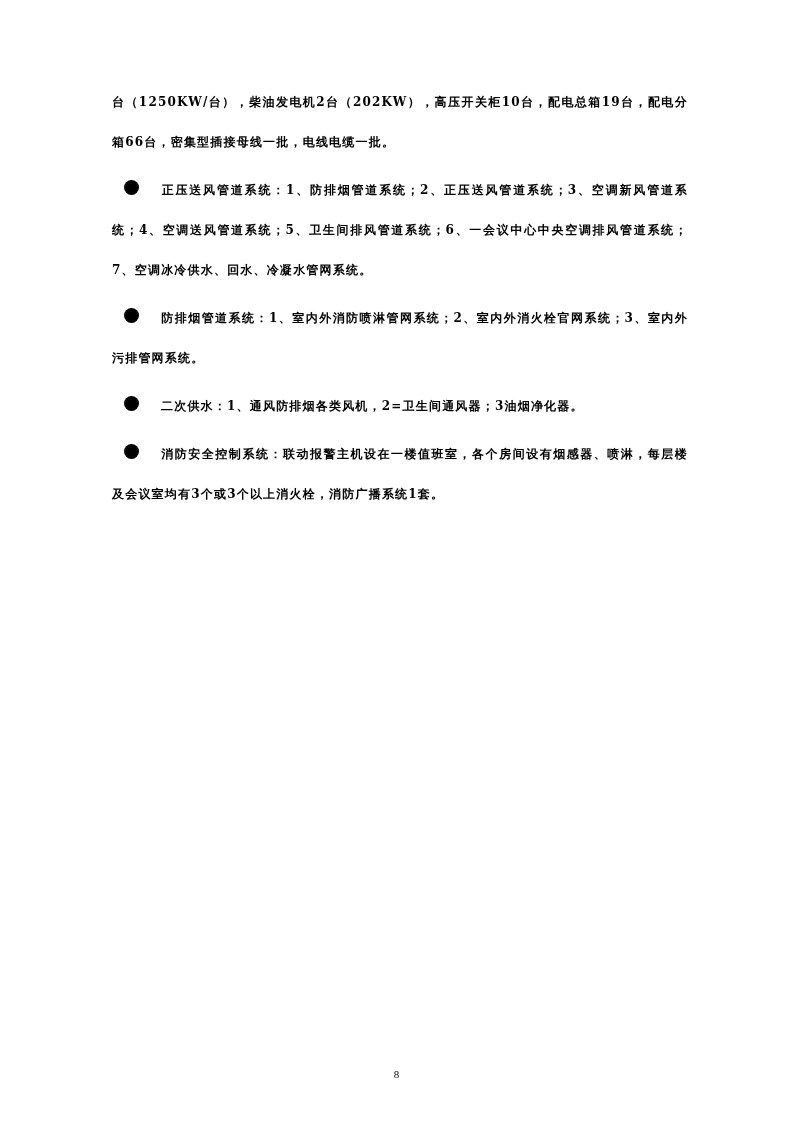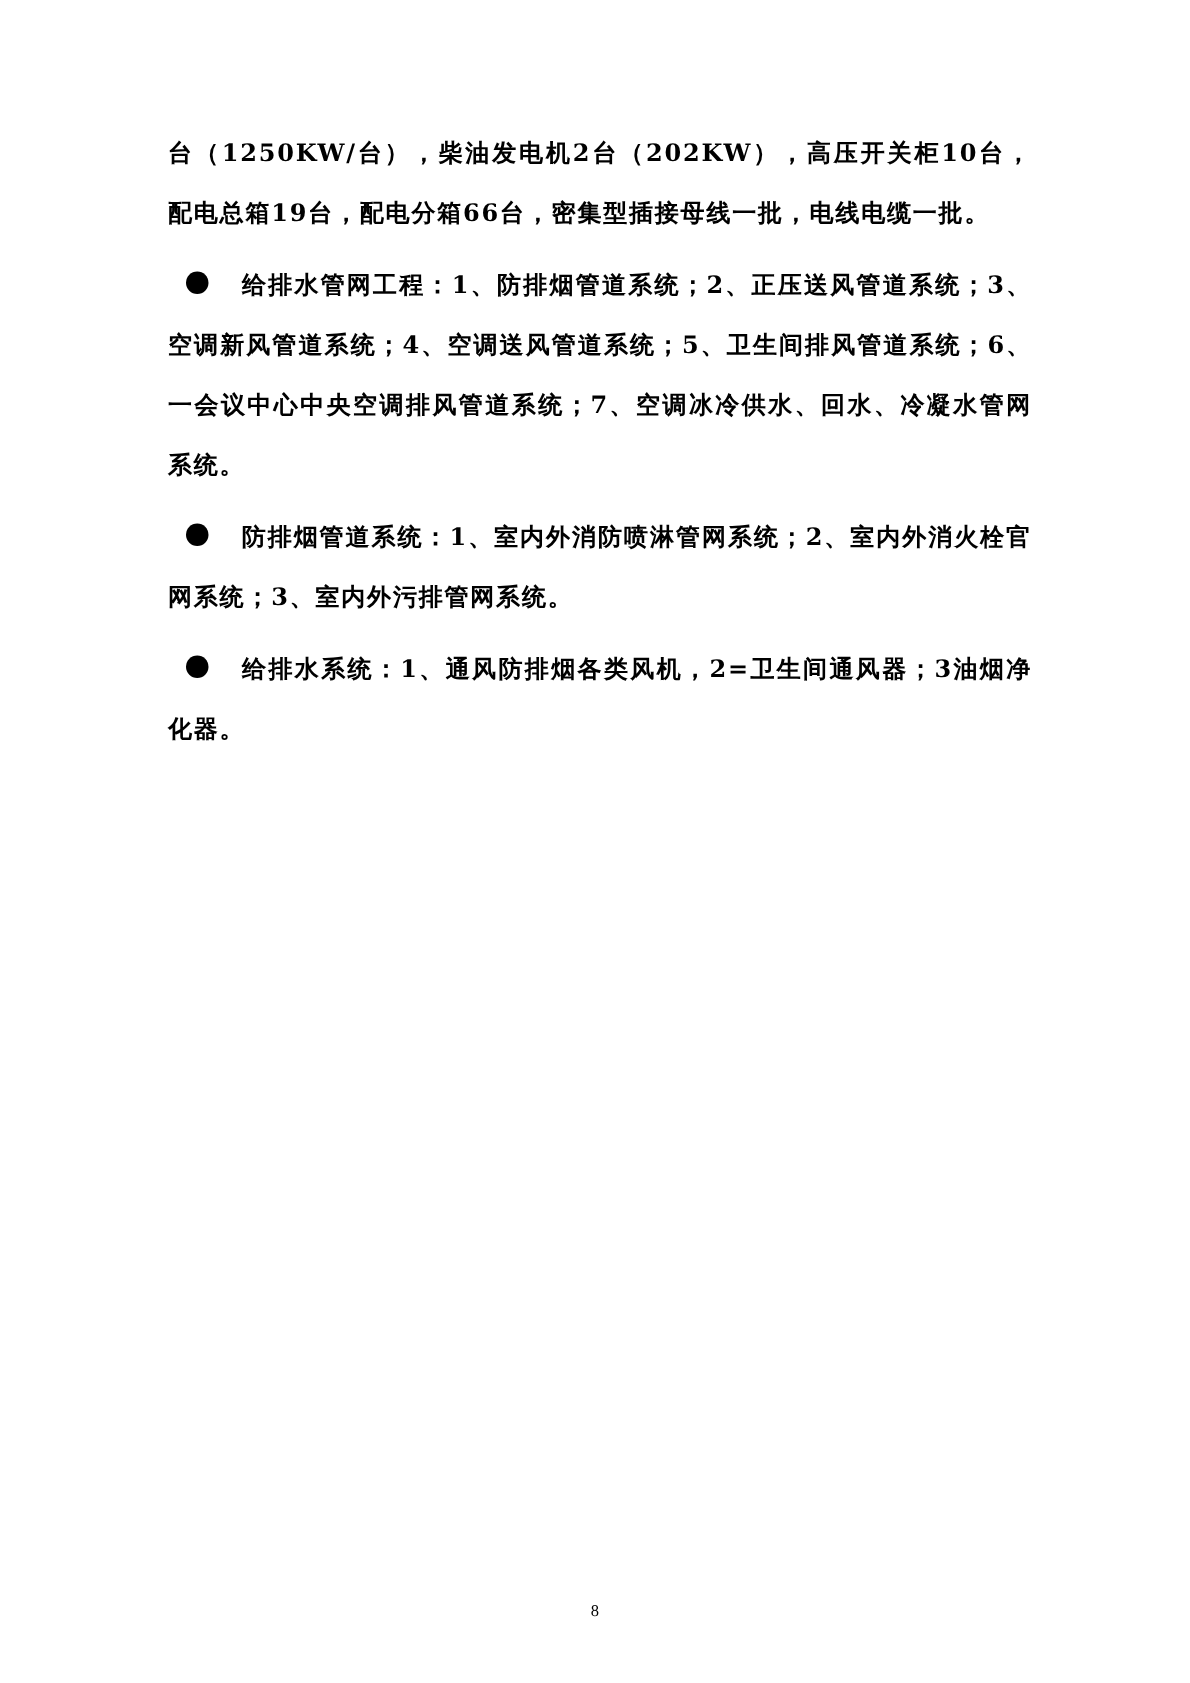--- a/index.html
+++ b/index.html
@@ -22,7 +22,7 @@
       width: 576px;
     }
     .para {
-      font-size: 16px;
+      font-size: 12px;
       line-height: 40px;
       margin: 0 0 8px 0;
       text-align: justify;

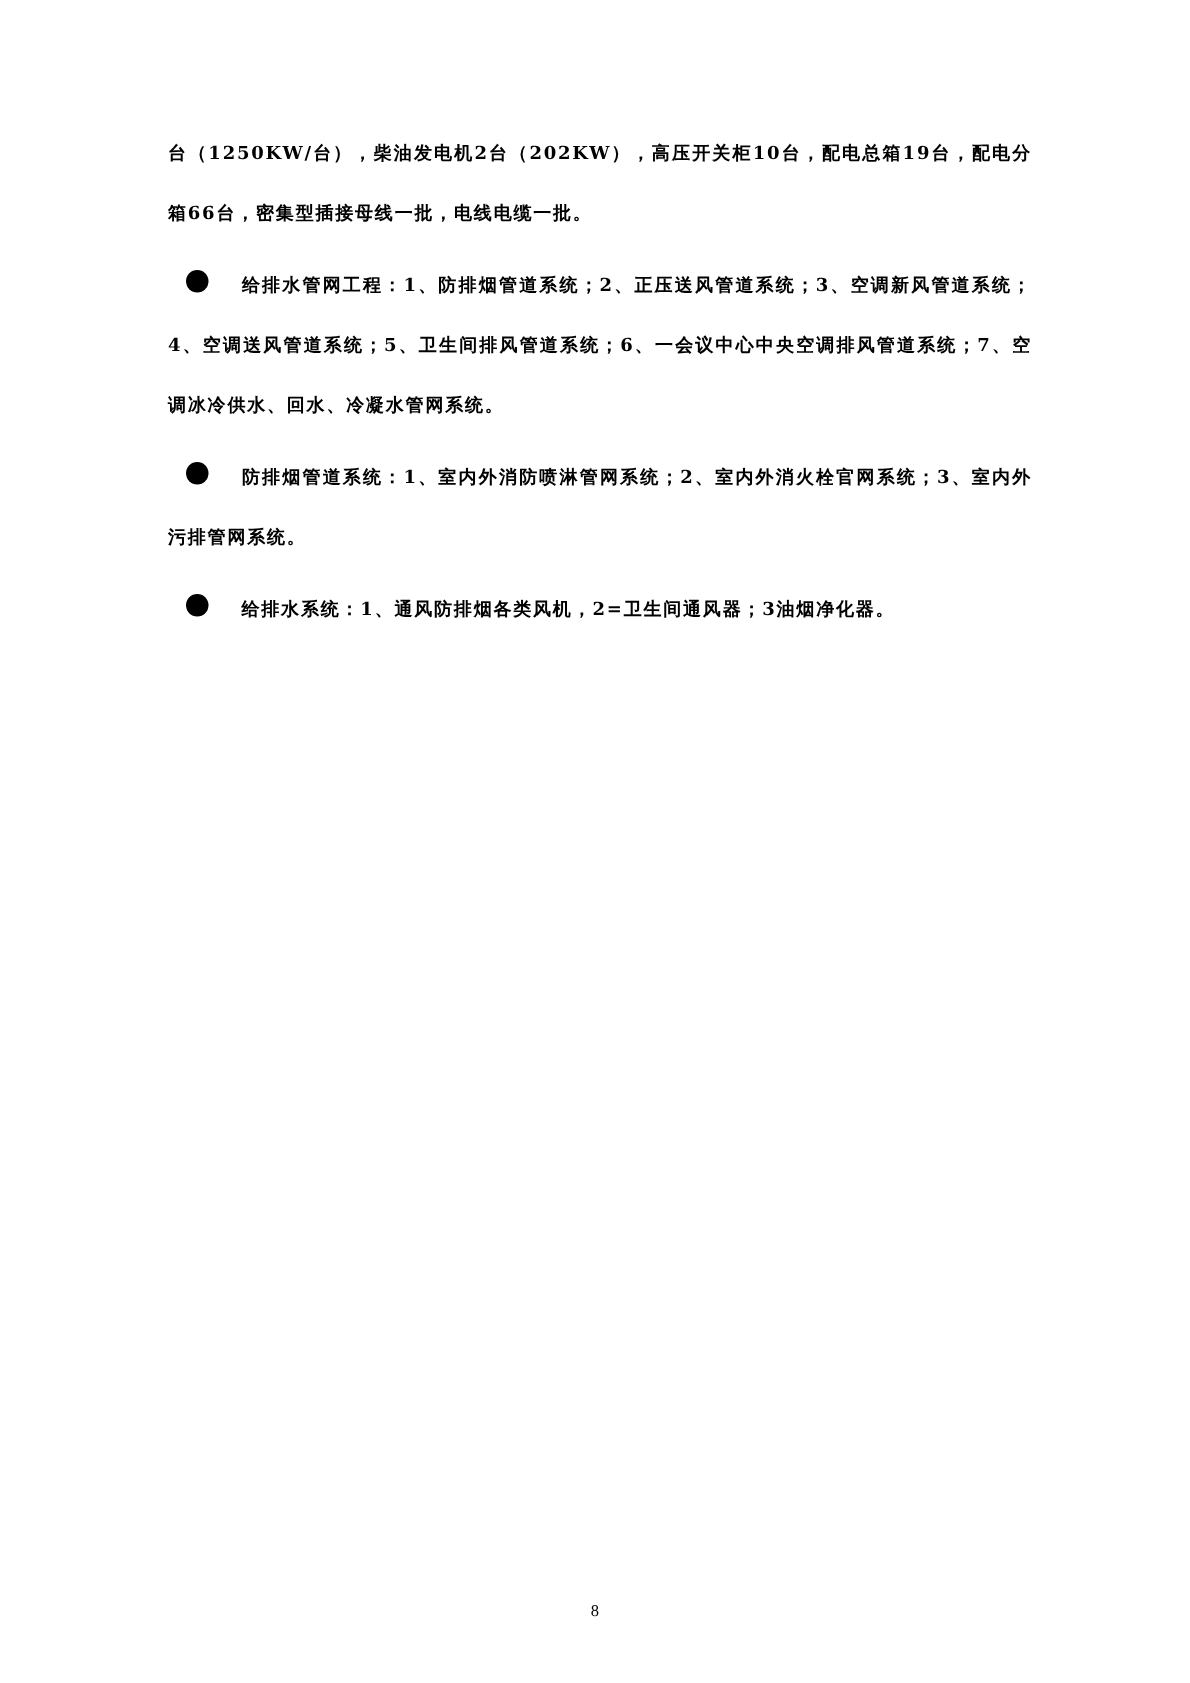--- a/index.html
+++ b/index.html
@@ -64,7 +64,7 @@
   </p>
 
   <p class="para">
-    <span class="bullet"></span><span>给排水管网工程：</span><span>1、防排烟管道系统；2、正压送风管道系统；3、空调新风管道系统；4、空调送风管道系统；5、卫生间排风管道系统；6、一会议中心中央空调排风管道系统；7、空调冰冷供水、回水、冷凝水管网系统。</span>
+    <span class="bullet"></span><span>正压送风管道系统：</span><span>1、防排烟管道系统；2、正压送风管道系统；3、空调新风管道系统；4、空调送风管道系统；5、卫生间排风管道系统；6、一会议中心中央空调排风管道系统；7、空调冰冷供水、回水、冷凝水管网系统。</span>
   </p>
 
   <p class="para">

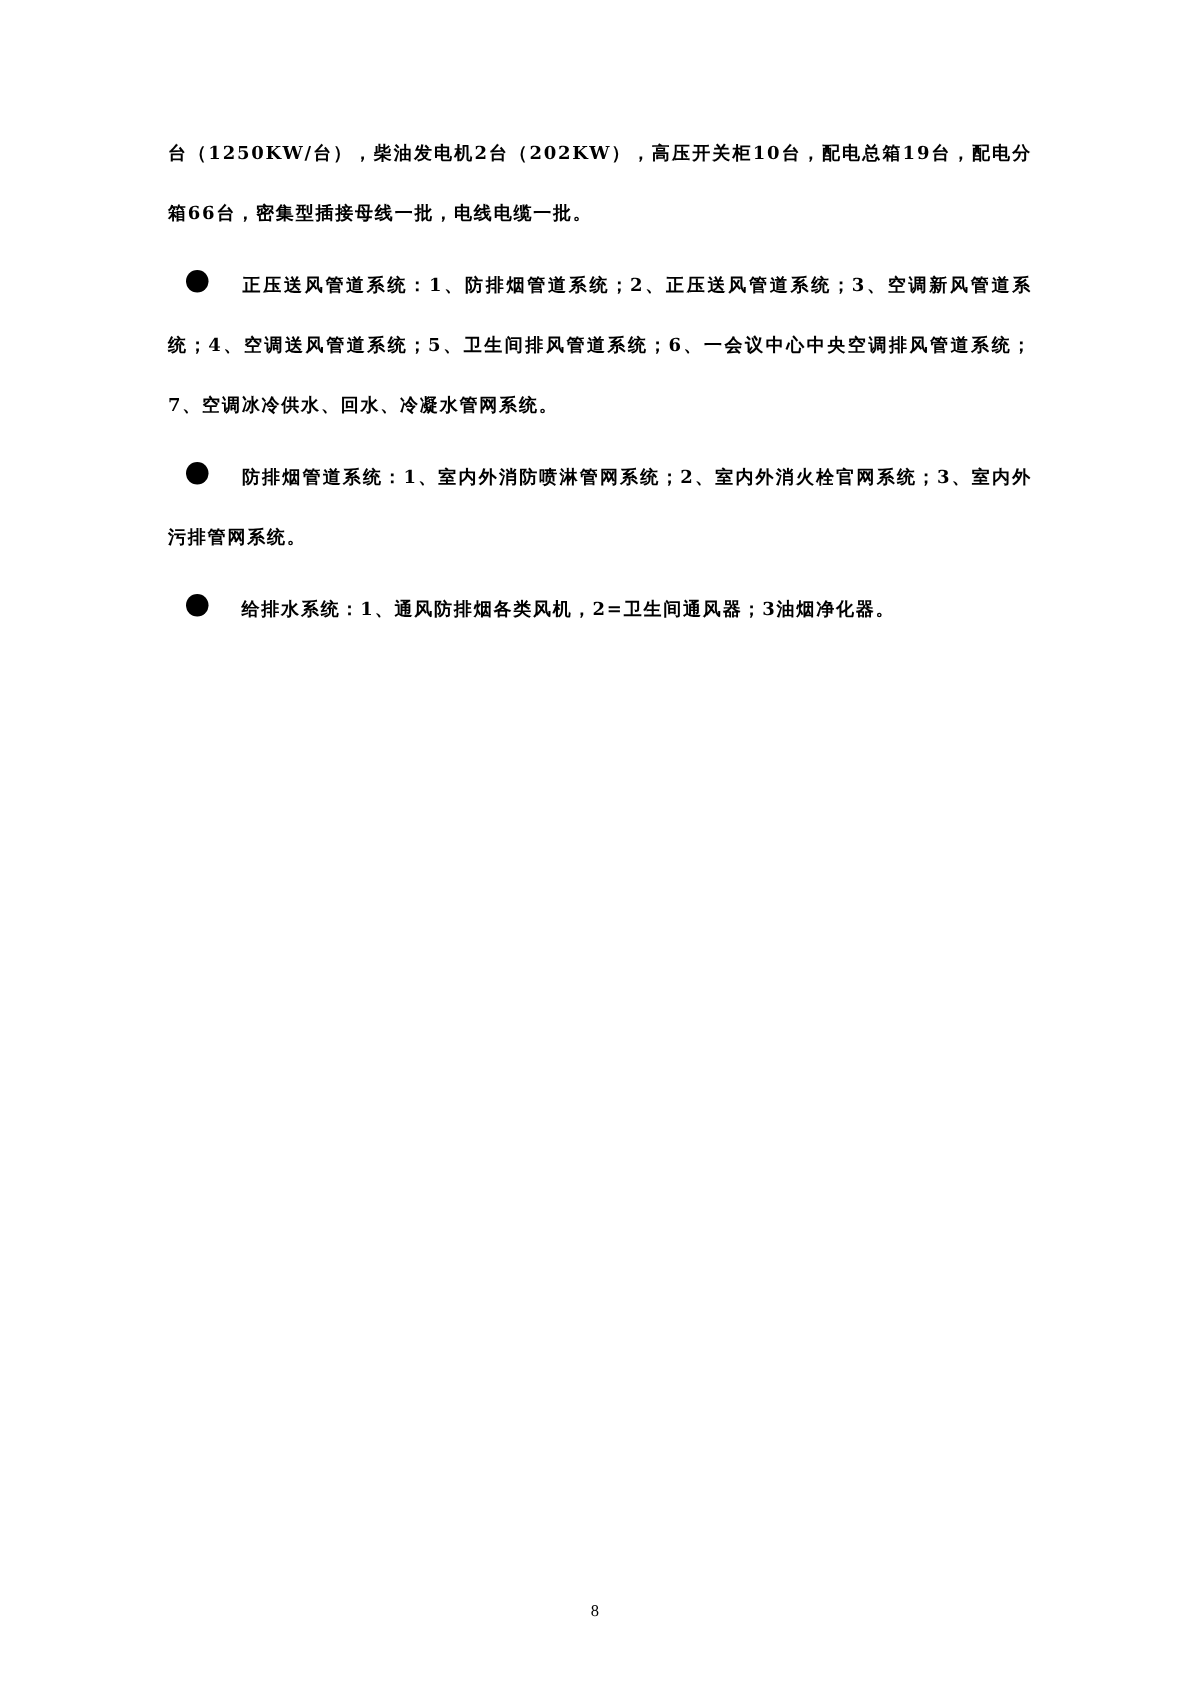--- a/index.html
+++ b/index.html
@@ -74,7 +74,7 @@
 
 
   <p class="para">
-    <span class="bullet"></span><span>给排水系统：</span><span>1、通风防排烟各类风机，2=卫生间通风器；3油烟净化器。</span>
+    <span class="bullet"></span><span>二次供水：</span><span>1、通风防排烟各类风机，2=卫生间通风器；3油烟净化器。</span>
   </p>
 
 

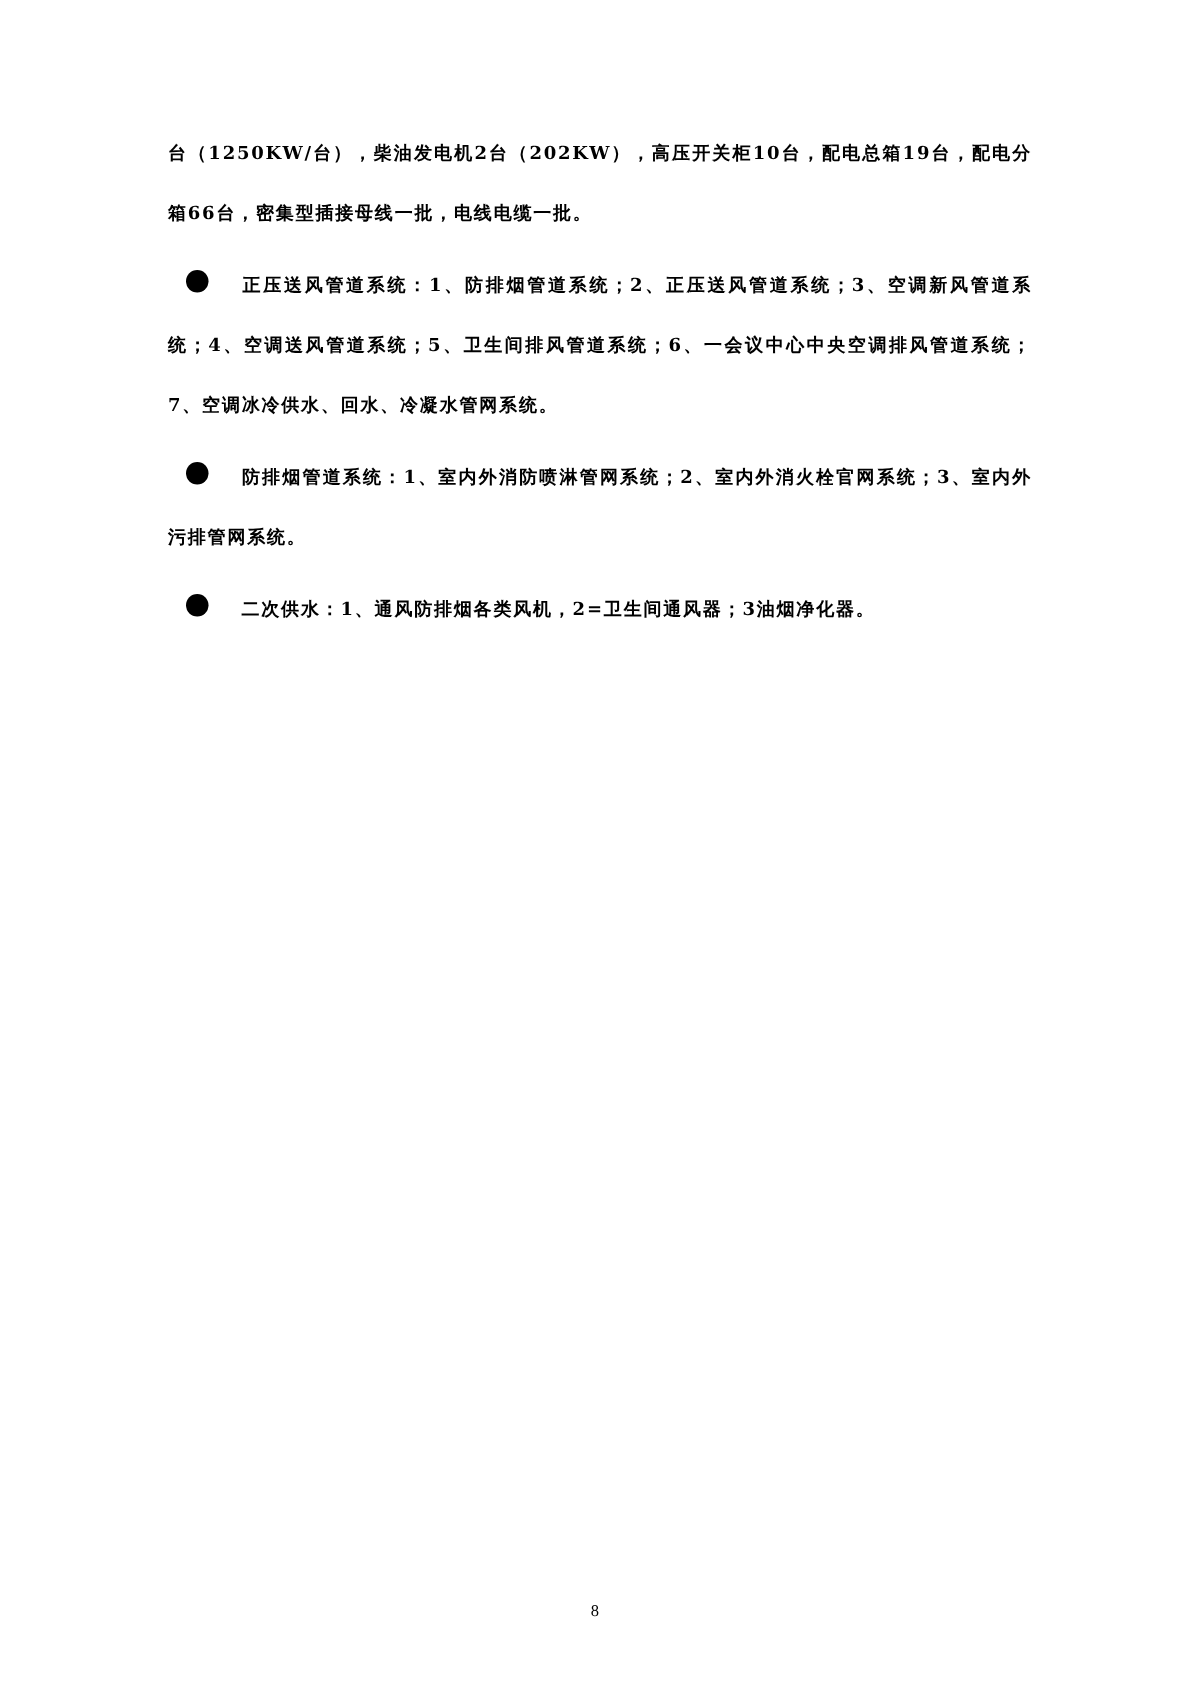--- a/index.html
+++ b/index.html
@@ -77,6 +77,9 @@
     <span class="bullet"></span><span>二次供水：</span><span>1、通风防排烟各类风机，2=卫生间通风器；3油烟净化器。</span>
   </p>
 
+  <p class="para">
+    <span class="bullet"></span><span>消防安全控制系统：</span><span>联动报警主机设在一楼值班室，各个房间设有烟感器、喷淋，每层楼及会议室均有3个或3个以上消火栓，消防广播系统1套。</span>
+  </p>
 
 
 </div>

